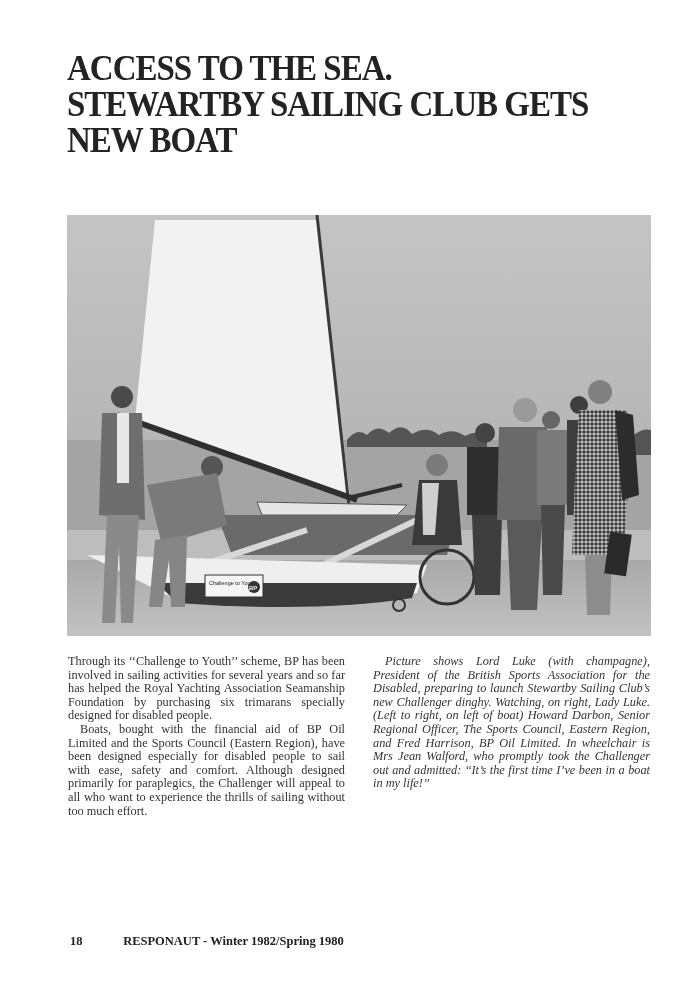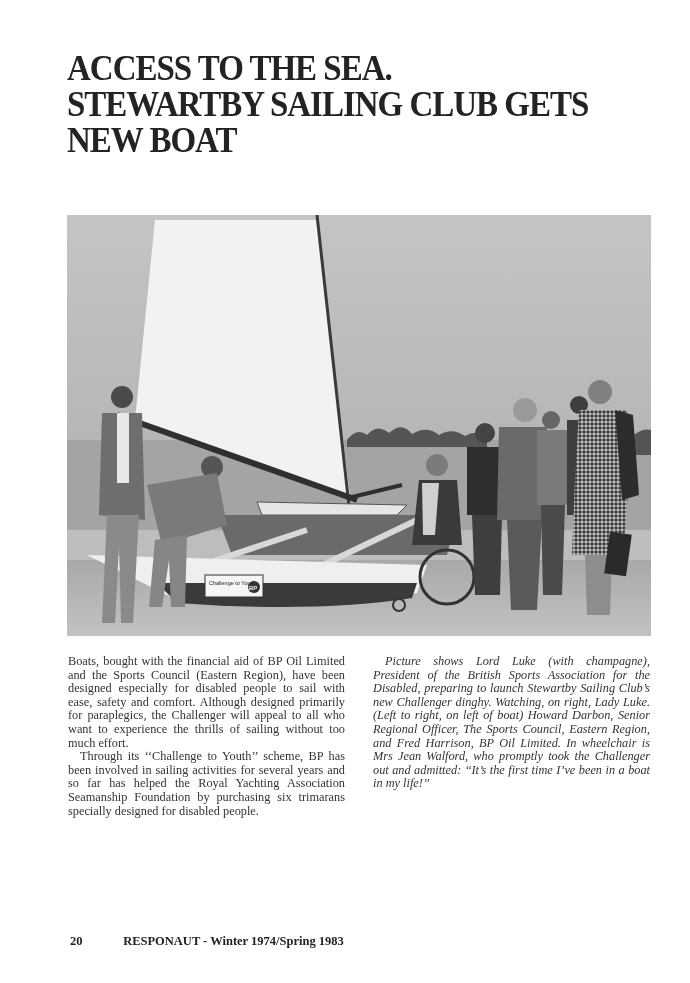--- a/index.html
+++ b/index.html
@@ -129,8 +129,8 @@
 </div>
 
 <div class="col left">
+  <p>Through its ‘‘Challenge to Youth’’ scheme, BP has been involved in sailing activities for several years and so far has helped the Royal Yachting Association Seamanship Foundation by purchasing six trimarans specially designed for disabled people.</p>
   <p>Boats, bought with the financial aid of BP Oil Limited and the Sports Council (Eastern Region), have been designed especially for disabled people to sail with ease, safety and comfort. Although designed primarily for paraplegics, the Challenger will appeal to all who want to experience the thrills of sailing without too much effort.</p>
-  <p>Through its ‘‘Challenge to Youth’’ scheme, BP has been involved in sailing activities for several years and so far has helped the Royal Yachting Association Seamanship Foundation by purchasing six trimarans specially designed for disabled people.</p>
 </div>
 
 <div class="col right">

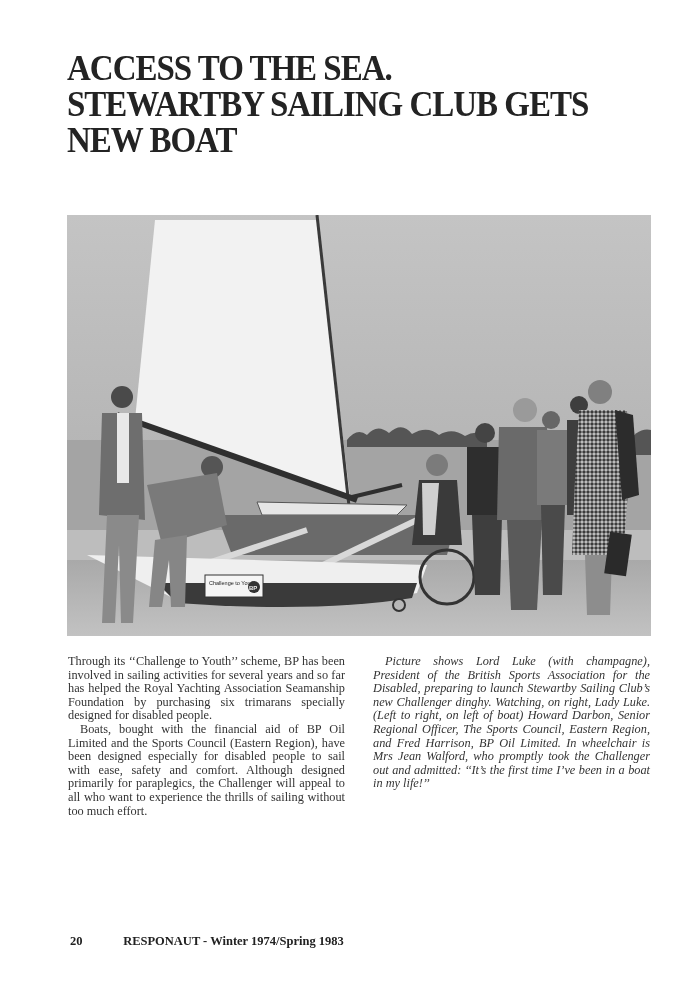--- a/index.html
+++ b/index.html
@@ -138,7 +138,7 @@
 </div>
 
 <div class="footer">
-  <span class="page-num">20</span>
+  <span class="page-num">18</span>
   <span>RESPONAUT - Winter 1974/Spring 1983</span>
 </div>
 

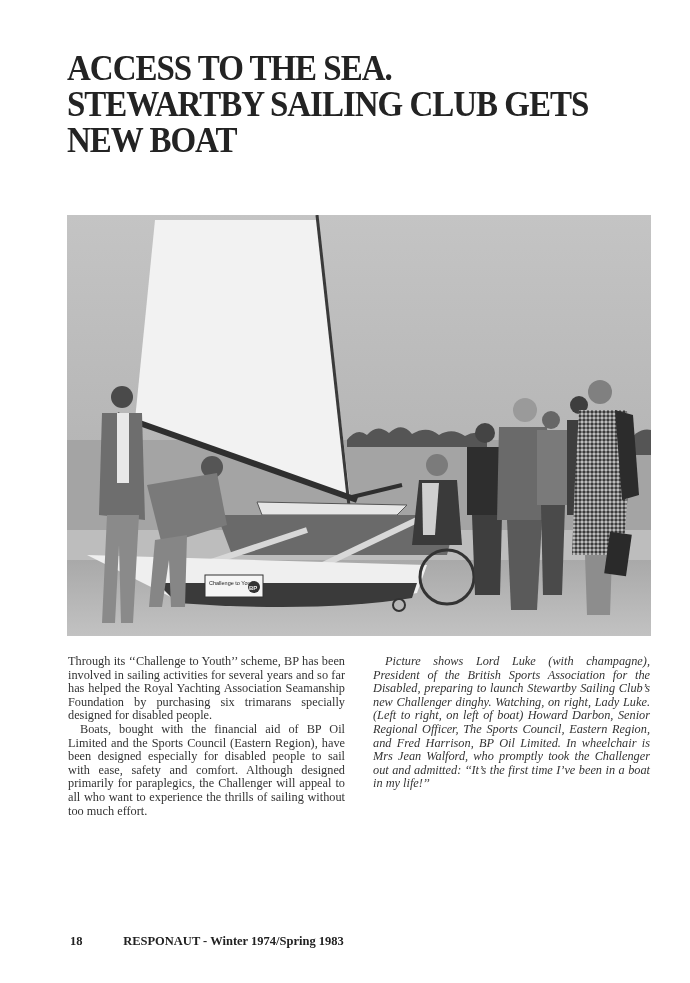--- a/index.html
+++ b/index.html
@@ -139,7 +139,7 @@
 
 <div class="footer">
   <span class="page-num">18</span>
-  <span>RESPONAUT - Winter 1974/Spring 1983</span>
+  <span>RESPONAUT - Winter 1982/Spring 1980</span>
 </div>
 
 </body></html>

